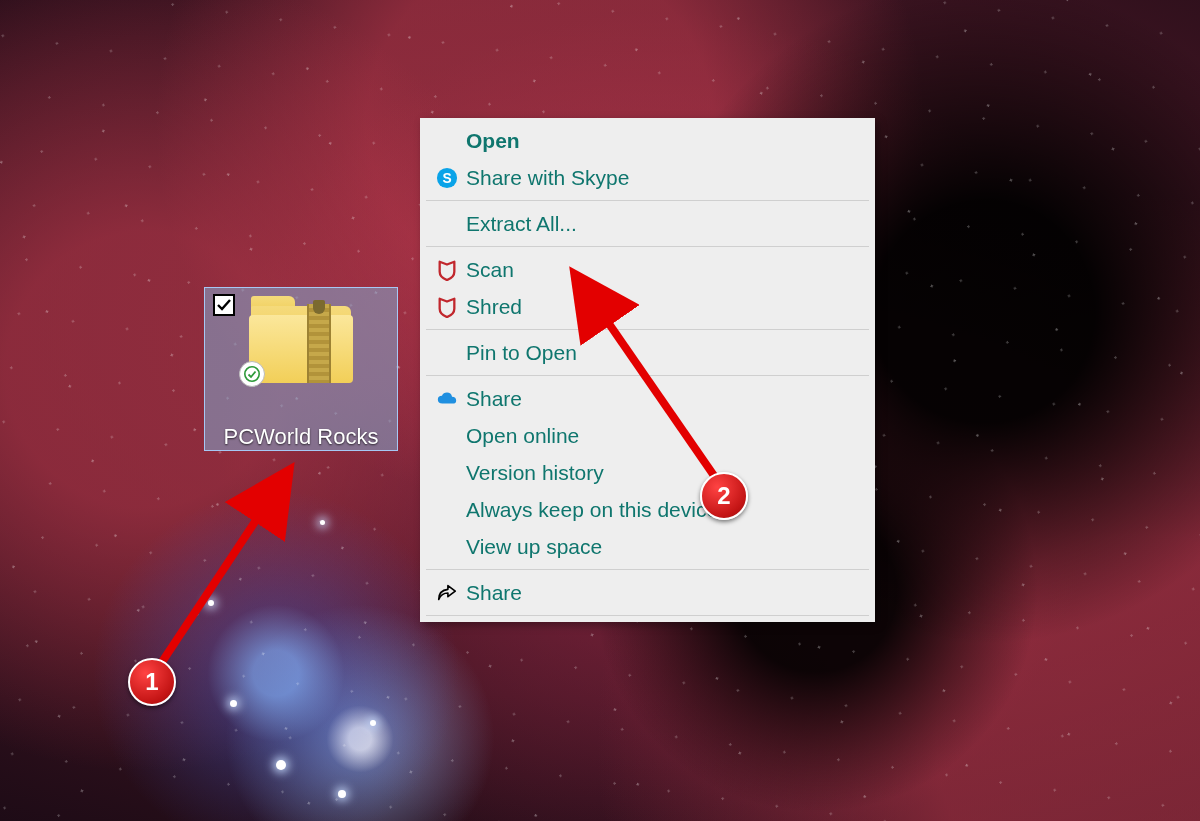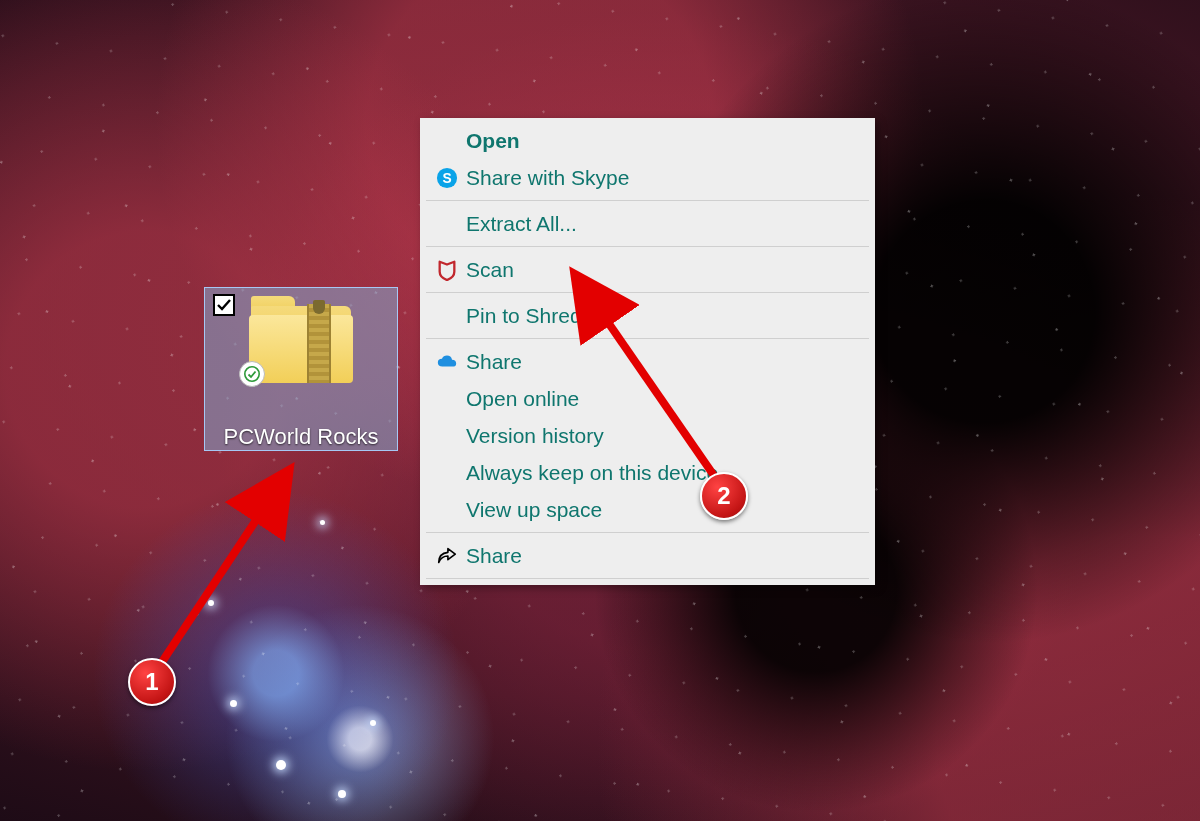--- a/index.html
+++ b/index.html
@@ -277,6 +277,14 @@
       </span>
       <span class="txt">Scan</span>
     </div>
+    <div class="row">
+      <span class="ic">
+        <svg viewBox="0 0 24 24">
+          <path d="M4 3 L12 6 L20 3 L20 14 Q20 20 12 23 Q4 20 4 14 Z" fill="none" stroke="#c1272d" stroke-width="2.5" stroke-linejoin="round"></path>
+        </svg>
+      </span>
+      <span class="txt">Shred</span>
+    </div>
     <div class="sep"></div>
     <div class="row">
       <span class="ic"></span>

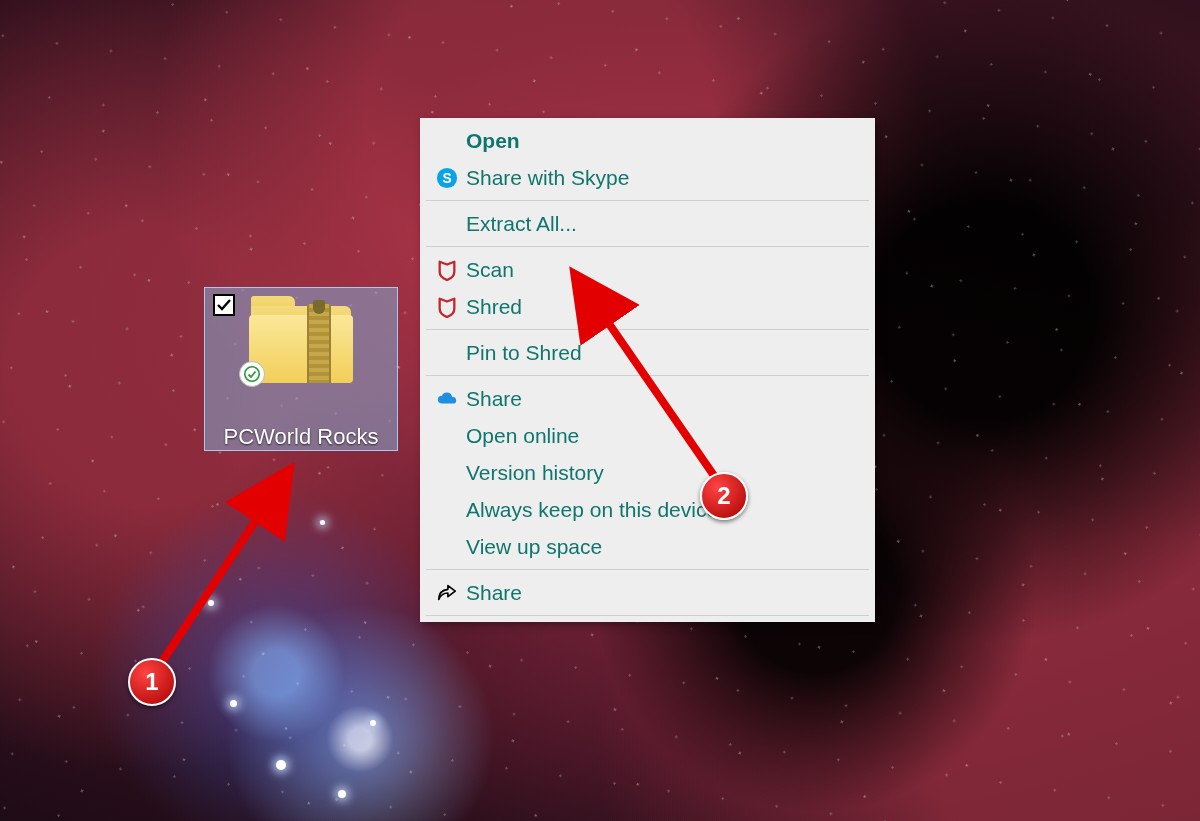--- a/index.html
+++ b/index.html
@@ -288,7 +288,7 @@
     <div class="sep"></div>
     <div class="row">
       <span class="ic"></span>
-      <span class="txt">Pin to Shred</span>
+      <span class="txt">Pin to Open</span>
     </div>
     <div class="sep"></div>
     <div class="row">

